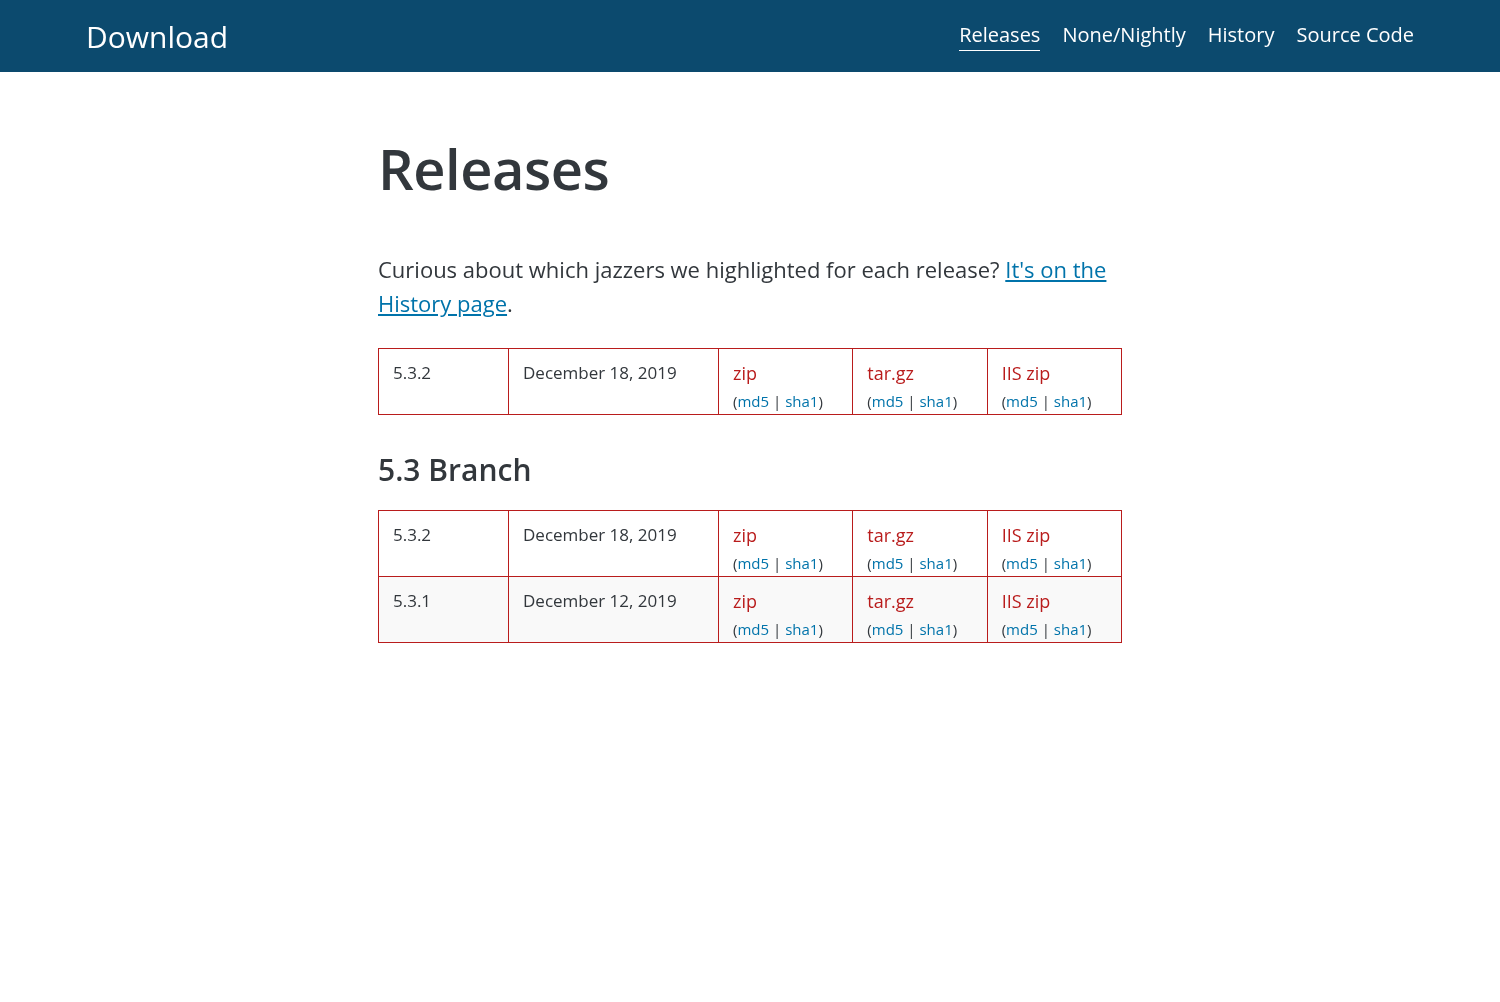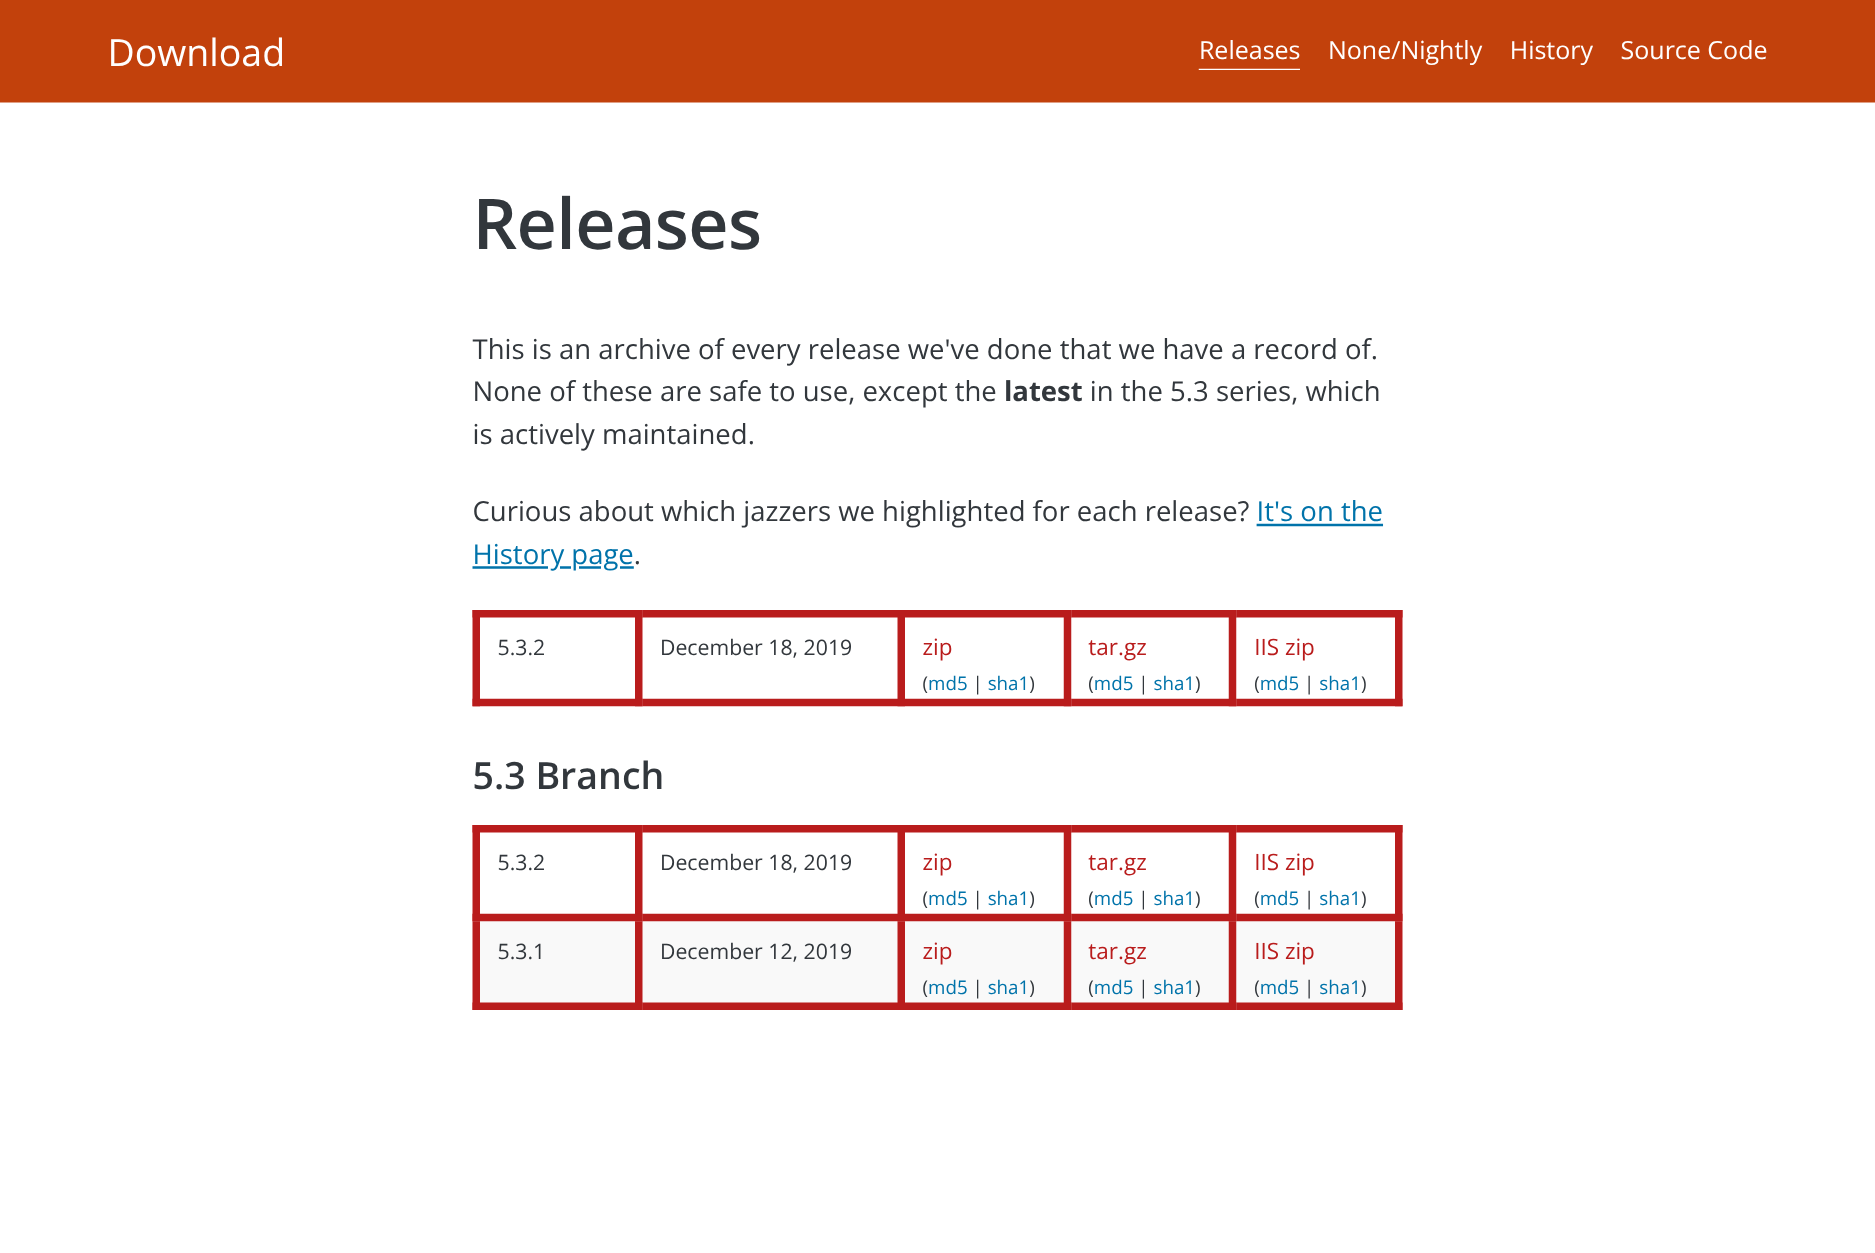--- a/index.html
+++ b/index.html
@@ -10,13 +10,13 @@
     font-size: 16px;
   }
   .header {
-    background: #c2410c;
+    background: #0c4a6e;
     color: #fff;
     display: flex;
     align-items: center;
     justify-content: space-between;
     padding: 20px 86px 20px 86px;
-    height: 82px;
+    height: 72px;
   }
   .header-title {
     font-size: 30px;

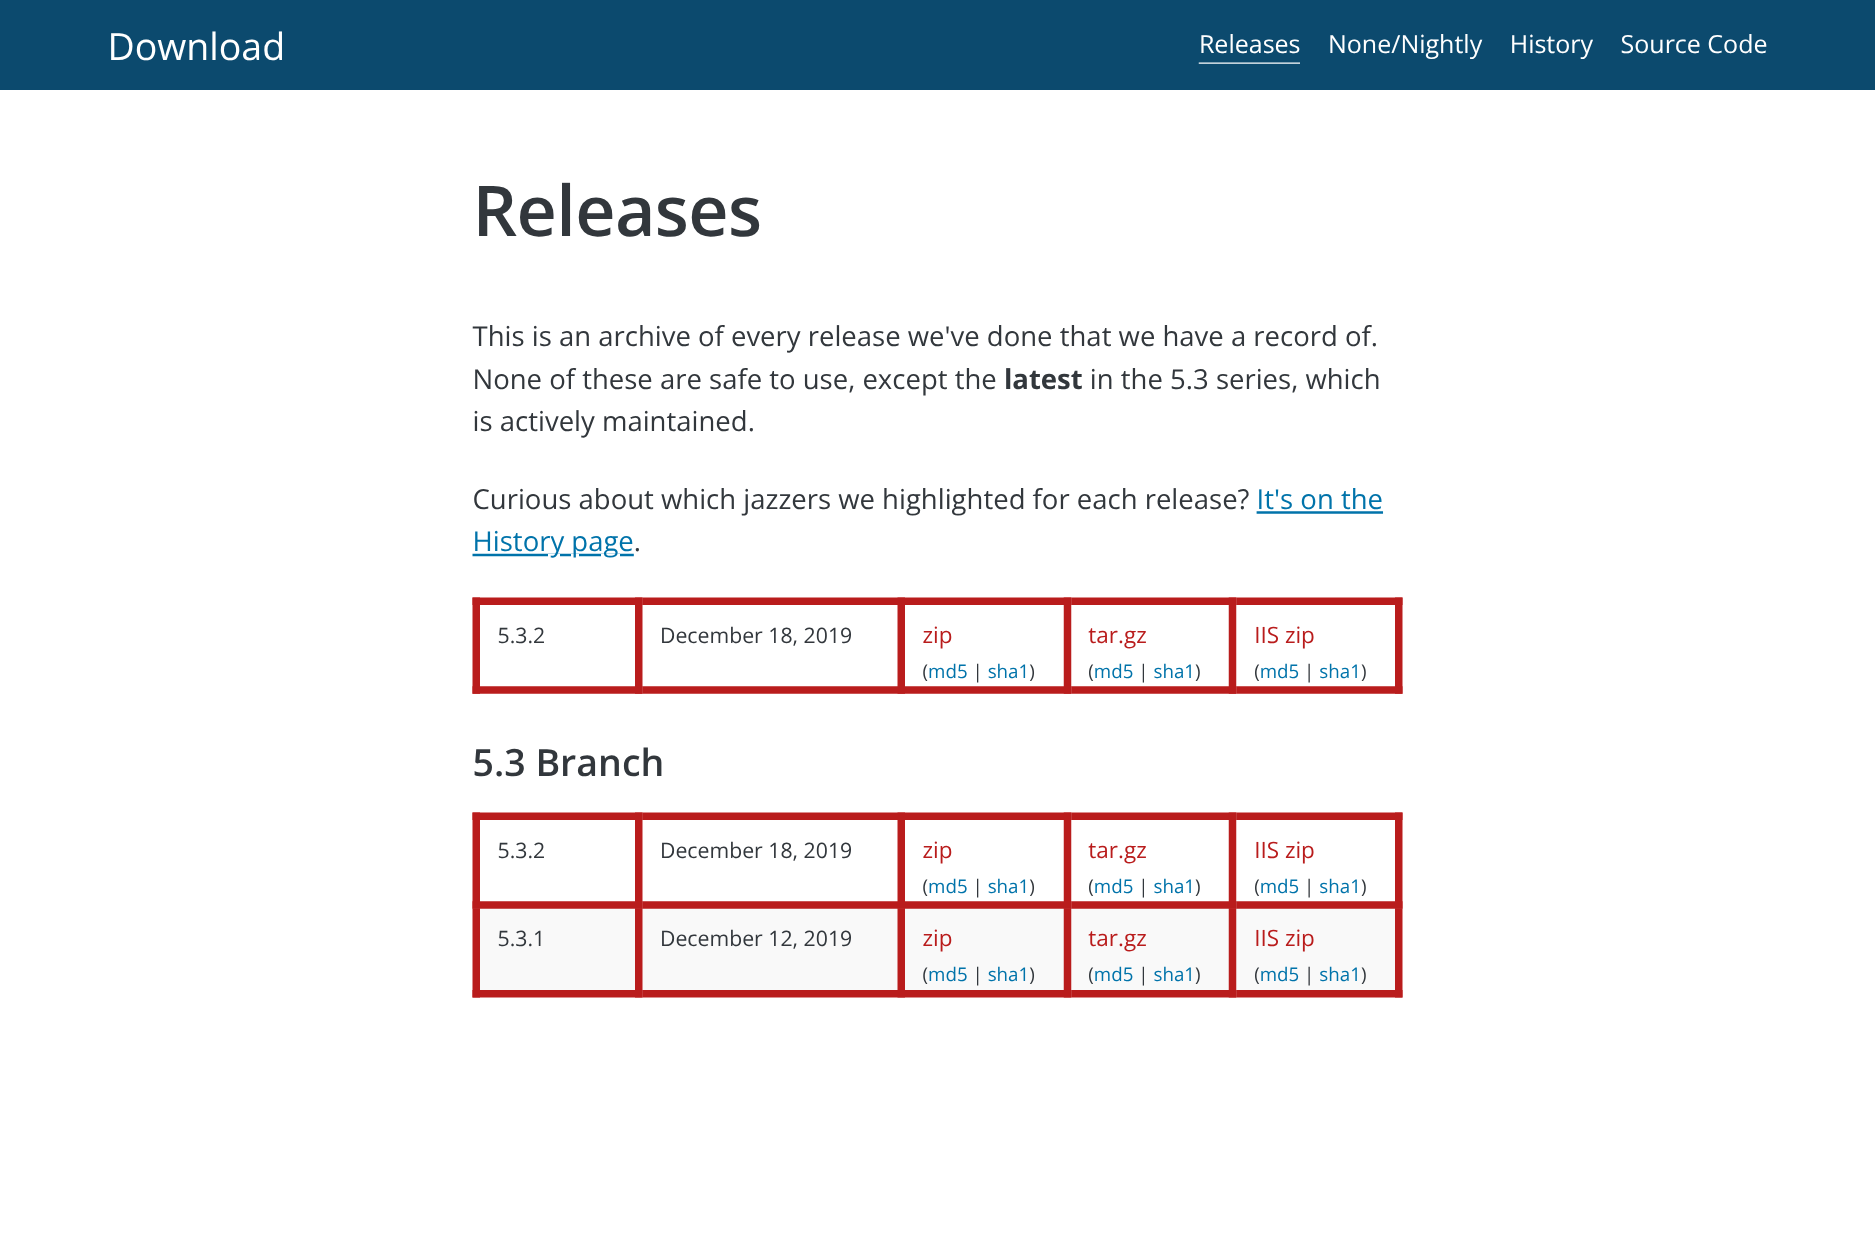--- a/index.html
+++ b/index.html
@@ -121,9 +121,6 @@
 
   <div class="intro">
     <p>
-      <span>This is an archive of every release we've done that we have a record of. None of these are safe to use, except the </span><strong>latest</strong><span> in the 5.3 series, which is actively maintained.</span>
-    </p>
-    <p>
       <span>Curious about which jazzers we highlighted for each release? </span><a href="#">It's on the History page</a><span>.</span>
     </p>
   </div>

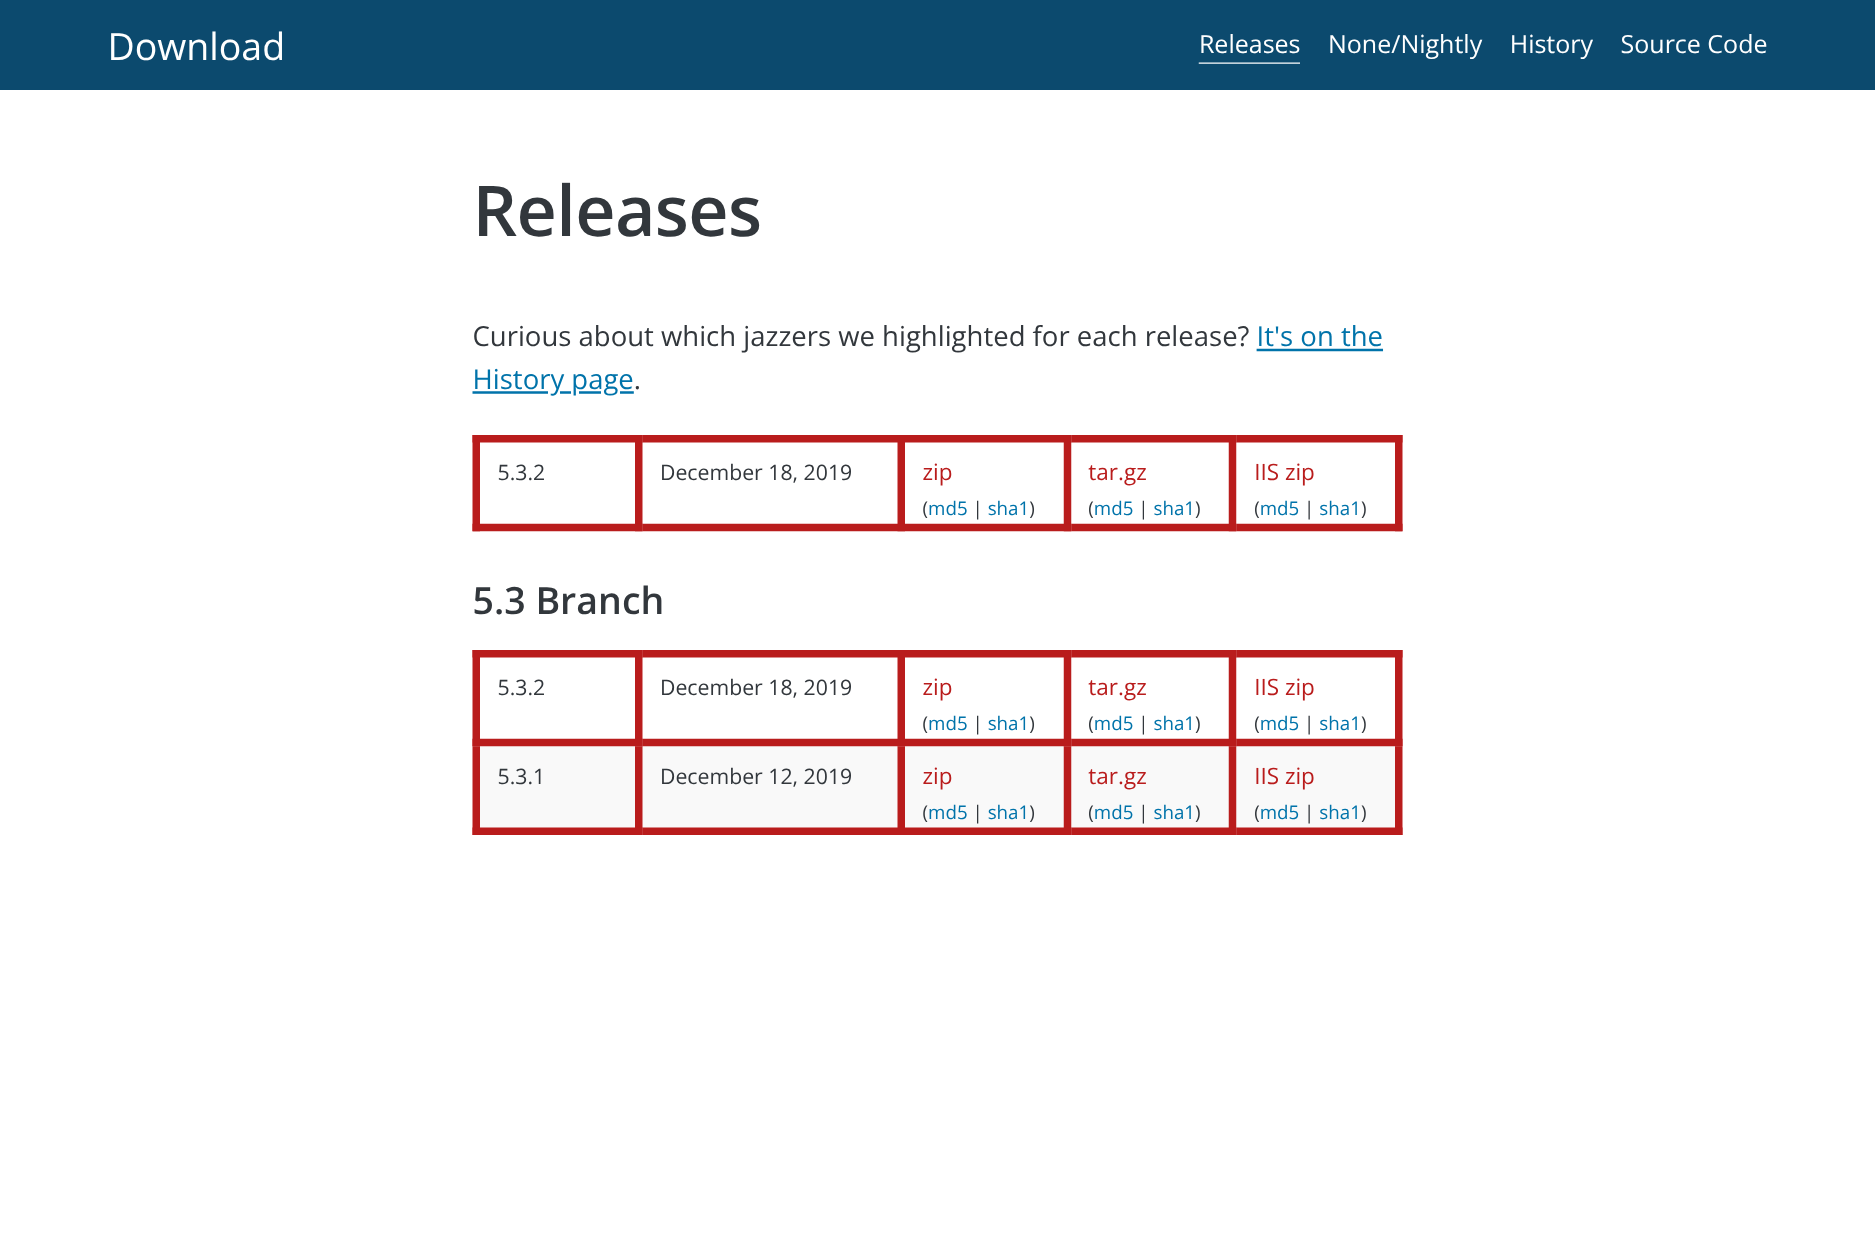--- a/index.html
+++ b/index.html
@@ -74,7 +74,7 @@
     font-size: 17px;
   }
   table.releases td {
-    border: 6px solid #b91c1c;
+    border: 1px solid #b91c1c;
     padding: 12px 14px 2px 14px;
     vertical-align: top;
     color: #32373c;

